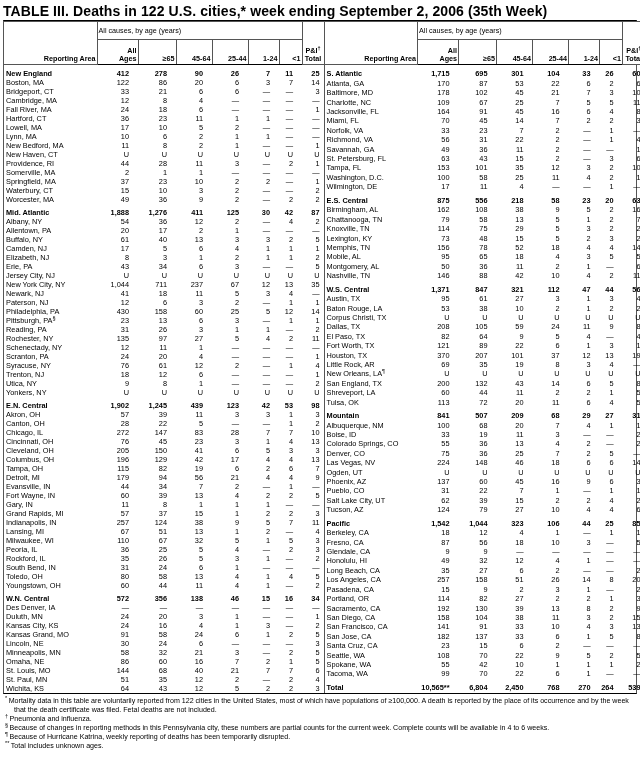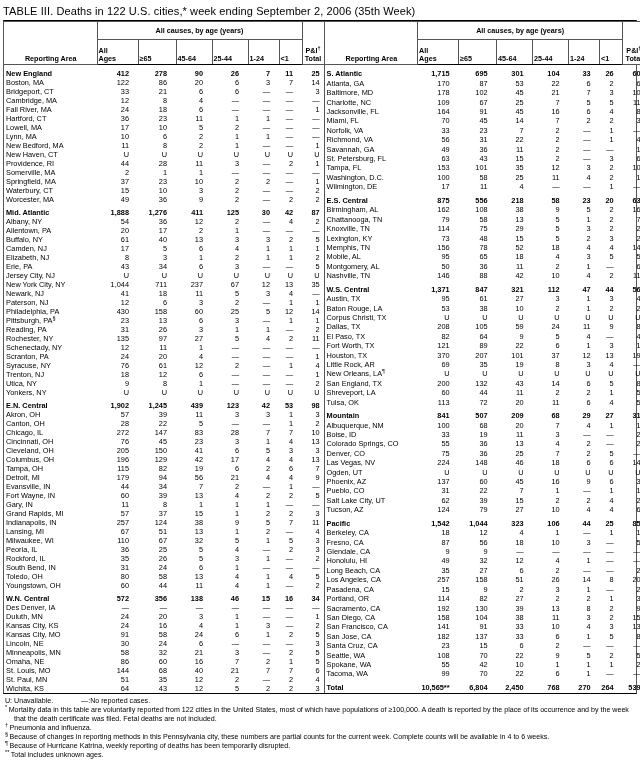--- a/index.html
+++ b/index.html
@@ -5,7 +5,7 @@
   html,body{margin:0;padding:0;background:#fff;}
   body{width:640px;height:767px;font-family:"Liberation Sans","DejaVu Sans",sans-serif;color:#000;-webkit-font-smoothing:antialiased;}
   .page{padding:3px 3px 0 3px;}
-  .title{font-weight:normal;font-size:11px;line-height:12px;padding:2px 0 3px 0;letter-spacing:0.1px;}
+  .title{font-weight:bold;font-size:14px;line-height:12px;padding:2px 0 3px 0;letter-spacing:0.1px;}
   .table-wrap{display:flex;border:1px solid #555;border-top:1px solid #000;border-bottom:1px solid #000;}
   table.half{width:50%;border-collapse:collapse;table-layout:fixed;}
   table.half.left{border-right:1px solid #555;}

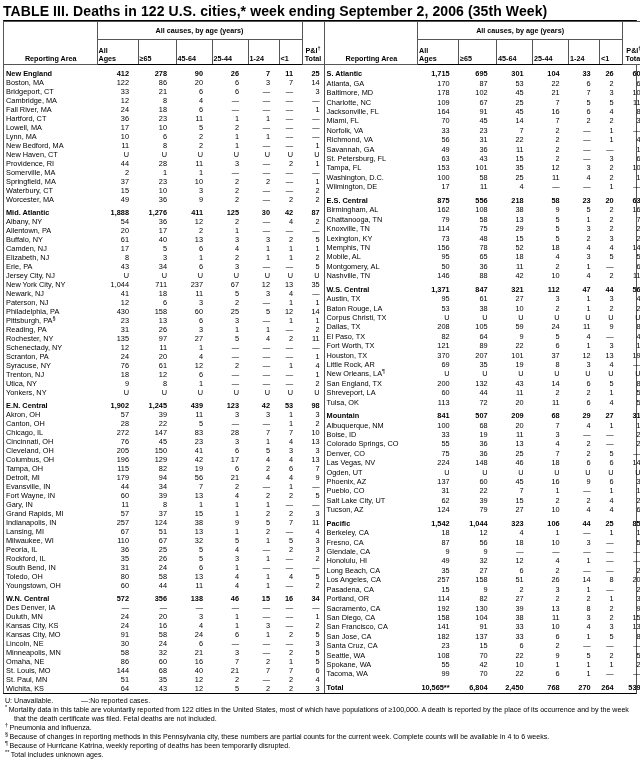--- a/index.html
+++ b/index.html
@@ -20,7 +20,7 @@
   thead th{font-size:7.2px;font-weight:bold;border:1px solid #555;padding:1px 1px;background:#fff;}
   thead th.area-h{text-align:center;vertical-align:bottom;padding-left:2px;border-left:none;}
   thead th.pi-h{vertical-align:bottom;text-align:center;border-right:none;line-height:8px;}
-  thead th.spanner{text-align:center;font-weight:bold;height:15px;vertical-align:middle;margin-top:33px;}
+  thead th.spanner{text-align:left;font-weight:normal;height:15px;vertical-align:middle;margin-top:33px;}
   thead th.col-h{text-align:left;vertical-align:bottom;line-height:8px;height:22px;}
   thead tr:last-child th{border-bottom:1px solid #000;}
   tbody td{font-size:7.35px;line-height:9px;padding:0;white-space:nowrap;overflow:hidden;}

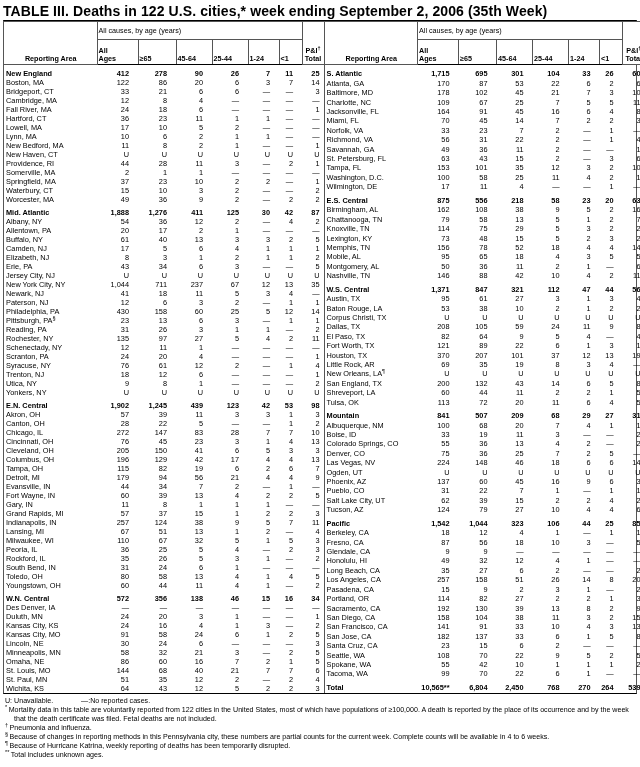--- a/index.html
+++ b/index.html
@@ -21,7 +21,7 @@
   thead th.area-h{text-align:center;vertical-align:bottom;padding-left:2px;border-left:none;}
   thead th.pi-h{vertical-align:bottom;text-align:center;border-right:none;line-height:8px;}
   thead th.spanner{text-align:left;font-weight:normal;height:15px;vertical-align:middle;margin-top:33px;}
-  thead th.col-h{text-align:left;vertical-align:bottom;line-height:8px;height:22px;}
+  thead th.col-h{text-align:right;vertical-align:bottom;line-height:8px;height:22px;}
   thead tr:last-child th{border-bottom:1px solid #000;}
   tbody td{font-size:7.35px;line-height:9px;padding:0;white-space:nowrap;overflow:hidden;}
   tbody td.area{text-align:left;padding-left:2px;}

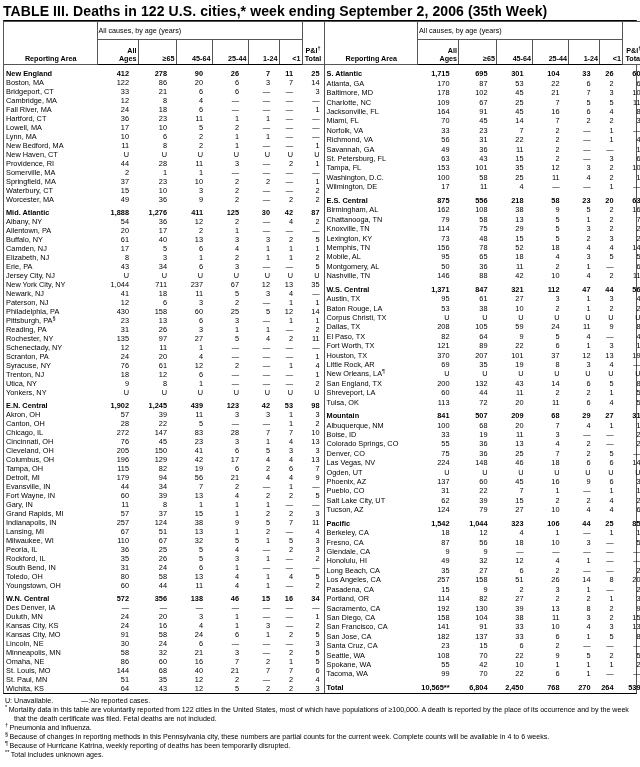--- a/index.html
+++ b/index.html
@@ -18,7 +18,7 @@
   col.c-lt1{width:23px;}
   col.c-pi{width:22px;}
   thead th{font-size:7.2px;font-weight:bold;border:1px solid #555;padding:1px 1px;background:#fff;}
-  thead th.area-h{text-align:center;vertical-align:bottom;padding-left:2px;border-left:none;}
+  thead th.area-h{text-align:right;vertical-align:bottom;padding-left:2px;border-left:none;}
   thead th.pi-h{vertical-align:bottom;text-align:center;border-right:none;line-height:8px;}
   thead th.spanner{text-align:left;font-weight:normal;height:15px;vertical-align:middle;margin-top:33px;}
   thead th.col-h{text-align:right;vertical-align:bottom;line-height:8px;height:22px;}

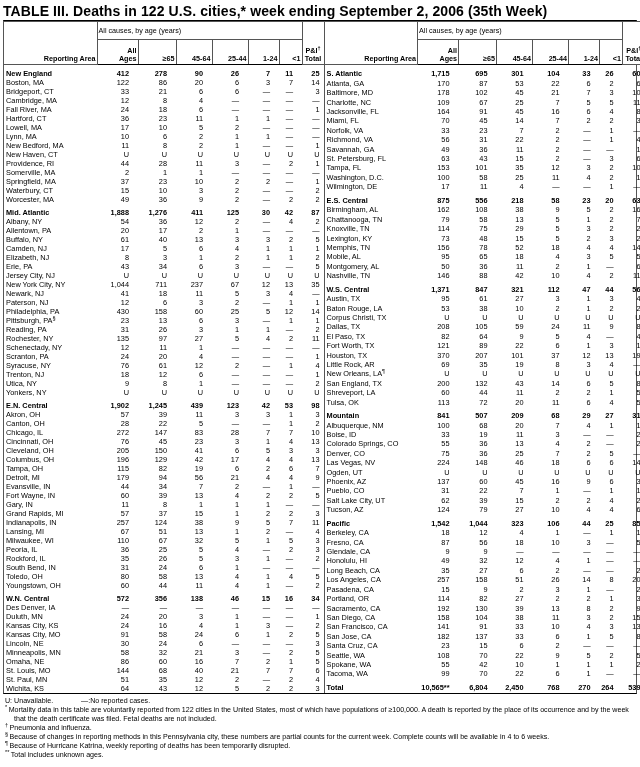--- a/index.html
+++ b/index.html
@@ -679,7 +679,7 @@
             <td class="num pi">2</td>
           </tr>
           <tr>
-            <td class="area">Kansas City, MO</td>
+            <td class="area">Kansas Grand, MO</td>
             <td class="num">91</td>
             <td class="num">58</td>
             <td class="num">24</td>

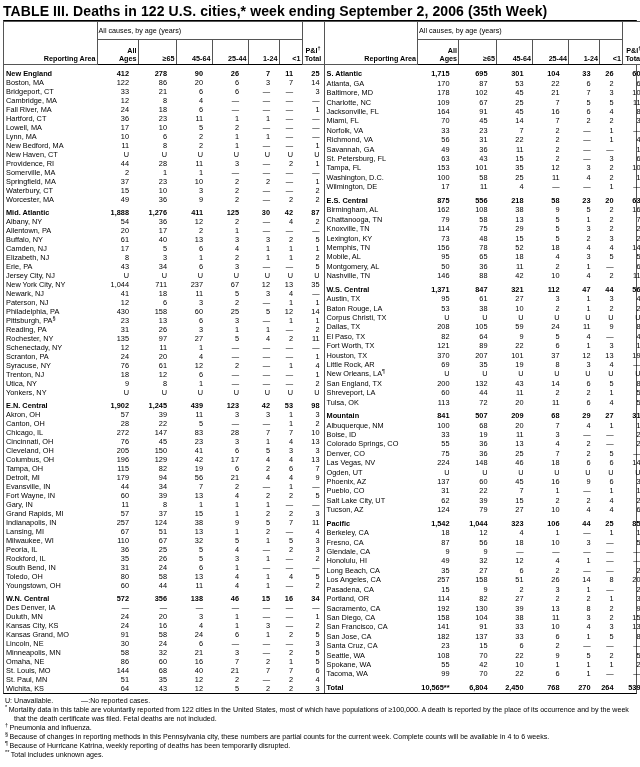--- a/index.html
+++ b/index.html
@@ -1424,9 +1424,6 @@
   </div>
 
   <div class="footnotes">
-    <div class="legend">
-      <span>U: Unavailable.</span><span>—:No reported cases.</span>
-    </div>
     <div id="fn-list">
         <div class="fn"><sup>* </sup>Mortality data in this table are voluntarily reported from 122 cities in the United States, most of which have populations of ≥100,000. A death is reported by the place of its occurrence and by the week that the death certificate was filed. Fetal deaths are not included.</div>
         <div class="fn"><sup>† </sup>Pneumonia and influenza.</div>

